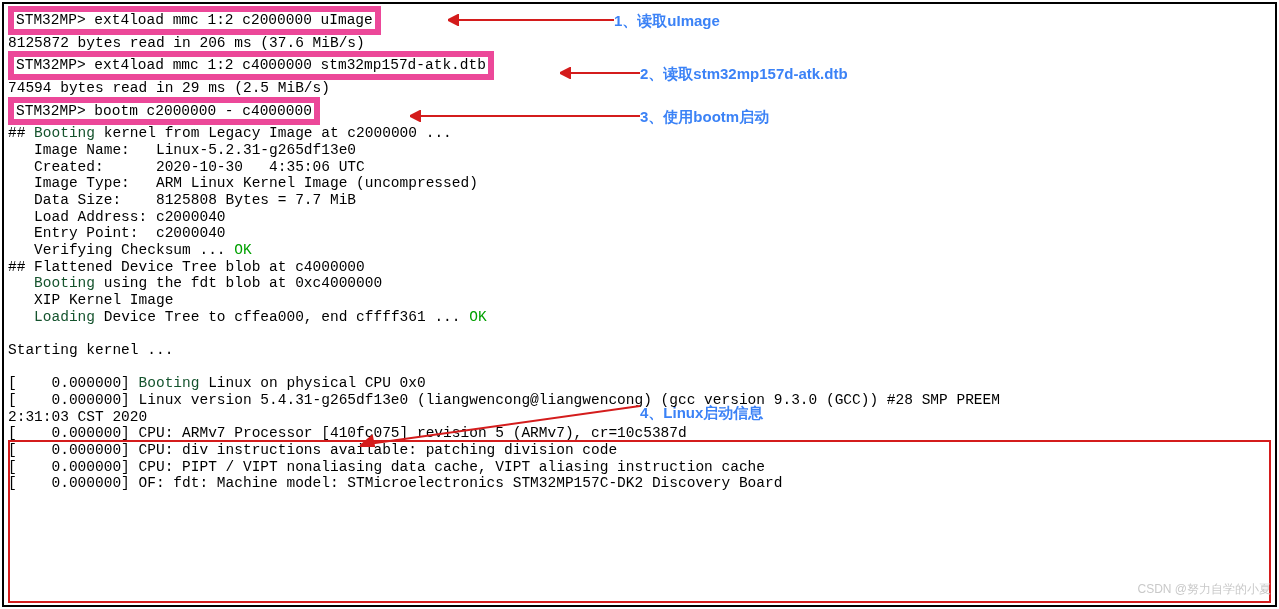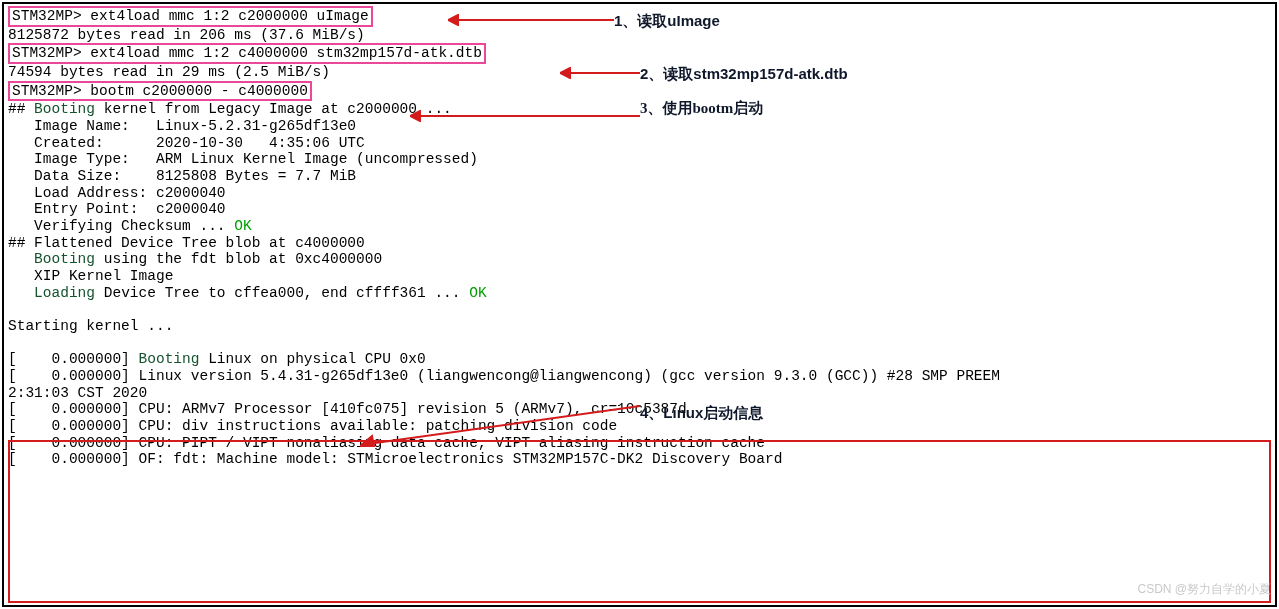--- a/index.html
+++ b/index.html
@@ -27,7 +27,7 @@
   }
   .line { white-space: pre; }
   .box1 {
-    border: 2px solid #ec4899;
+    border: 6px solid #ec4899;
     display: inline-block;
     padding: 0 2px;
     text-align: right;

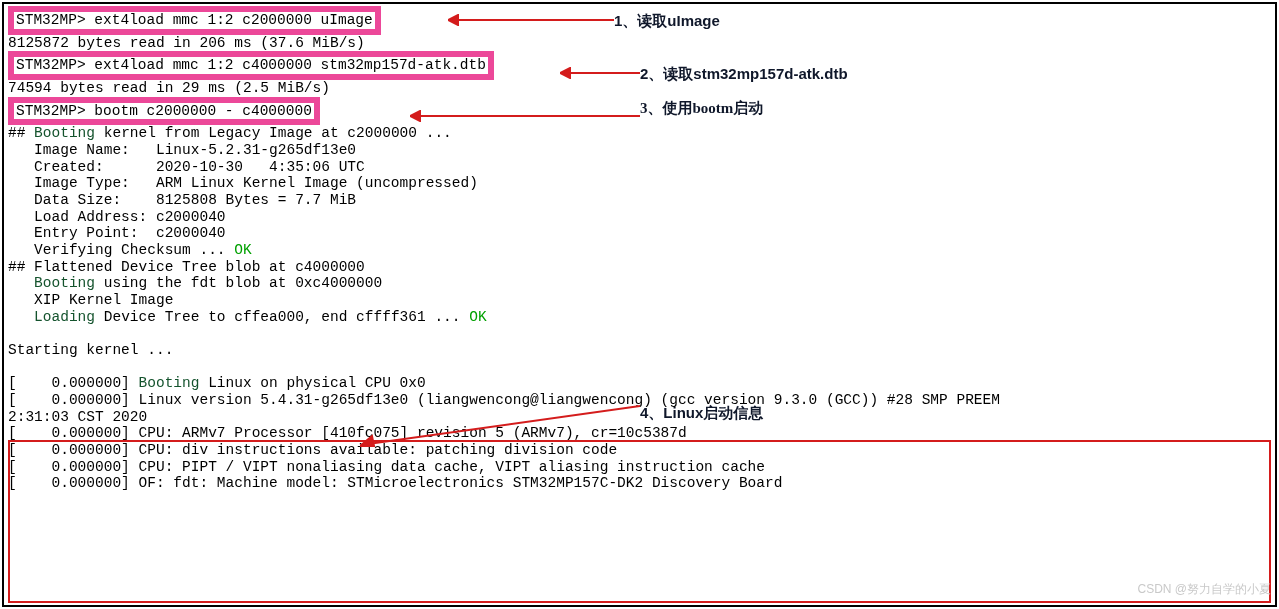--- a/index.html
+++ b/index.html
@@ -36,7 +36,7 @@
   .green { color: #00a000; text-align: center; }
   .ann {
     position: absolute;
-    color: #0f172a;
+    color: #3b82f6;
     font-family: "Microsoft YaHei", "SimSun", Arial, sans-serif;
     font-weight: bold;
     font-size: 15px;

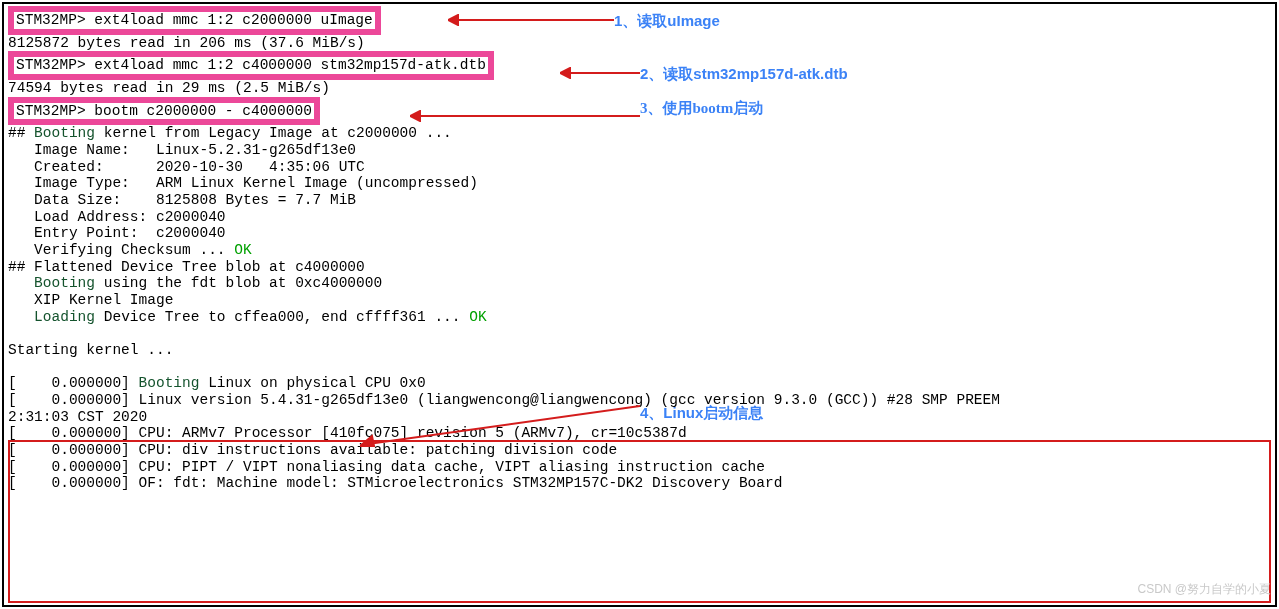--- a/index.html
+++ b/index.html
@@ -104,7 +104,7 @@
 
 <div class="ann" style="left:614px; top:12px;">1、读取uImage</div>
 <div class="ann" style="left:640px; top:65px;">2、读取stm32mp157d-atk.dtb</div>
-<div class="ann" style="left:640px; top:100px;font-family:Liberation Serif, serif;">3、使用bootm启动</div>
+<div class="ann" style="left:640px; top:108px;">3、使用bootm启动</div>
 <div class="ann" style="left:640px; top:404px;">4、Linux启动信息</div>
 
 <svg class="arrow" style="left:448px; top:14px; width:166px; height:12px;">

